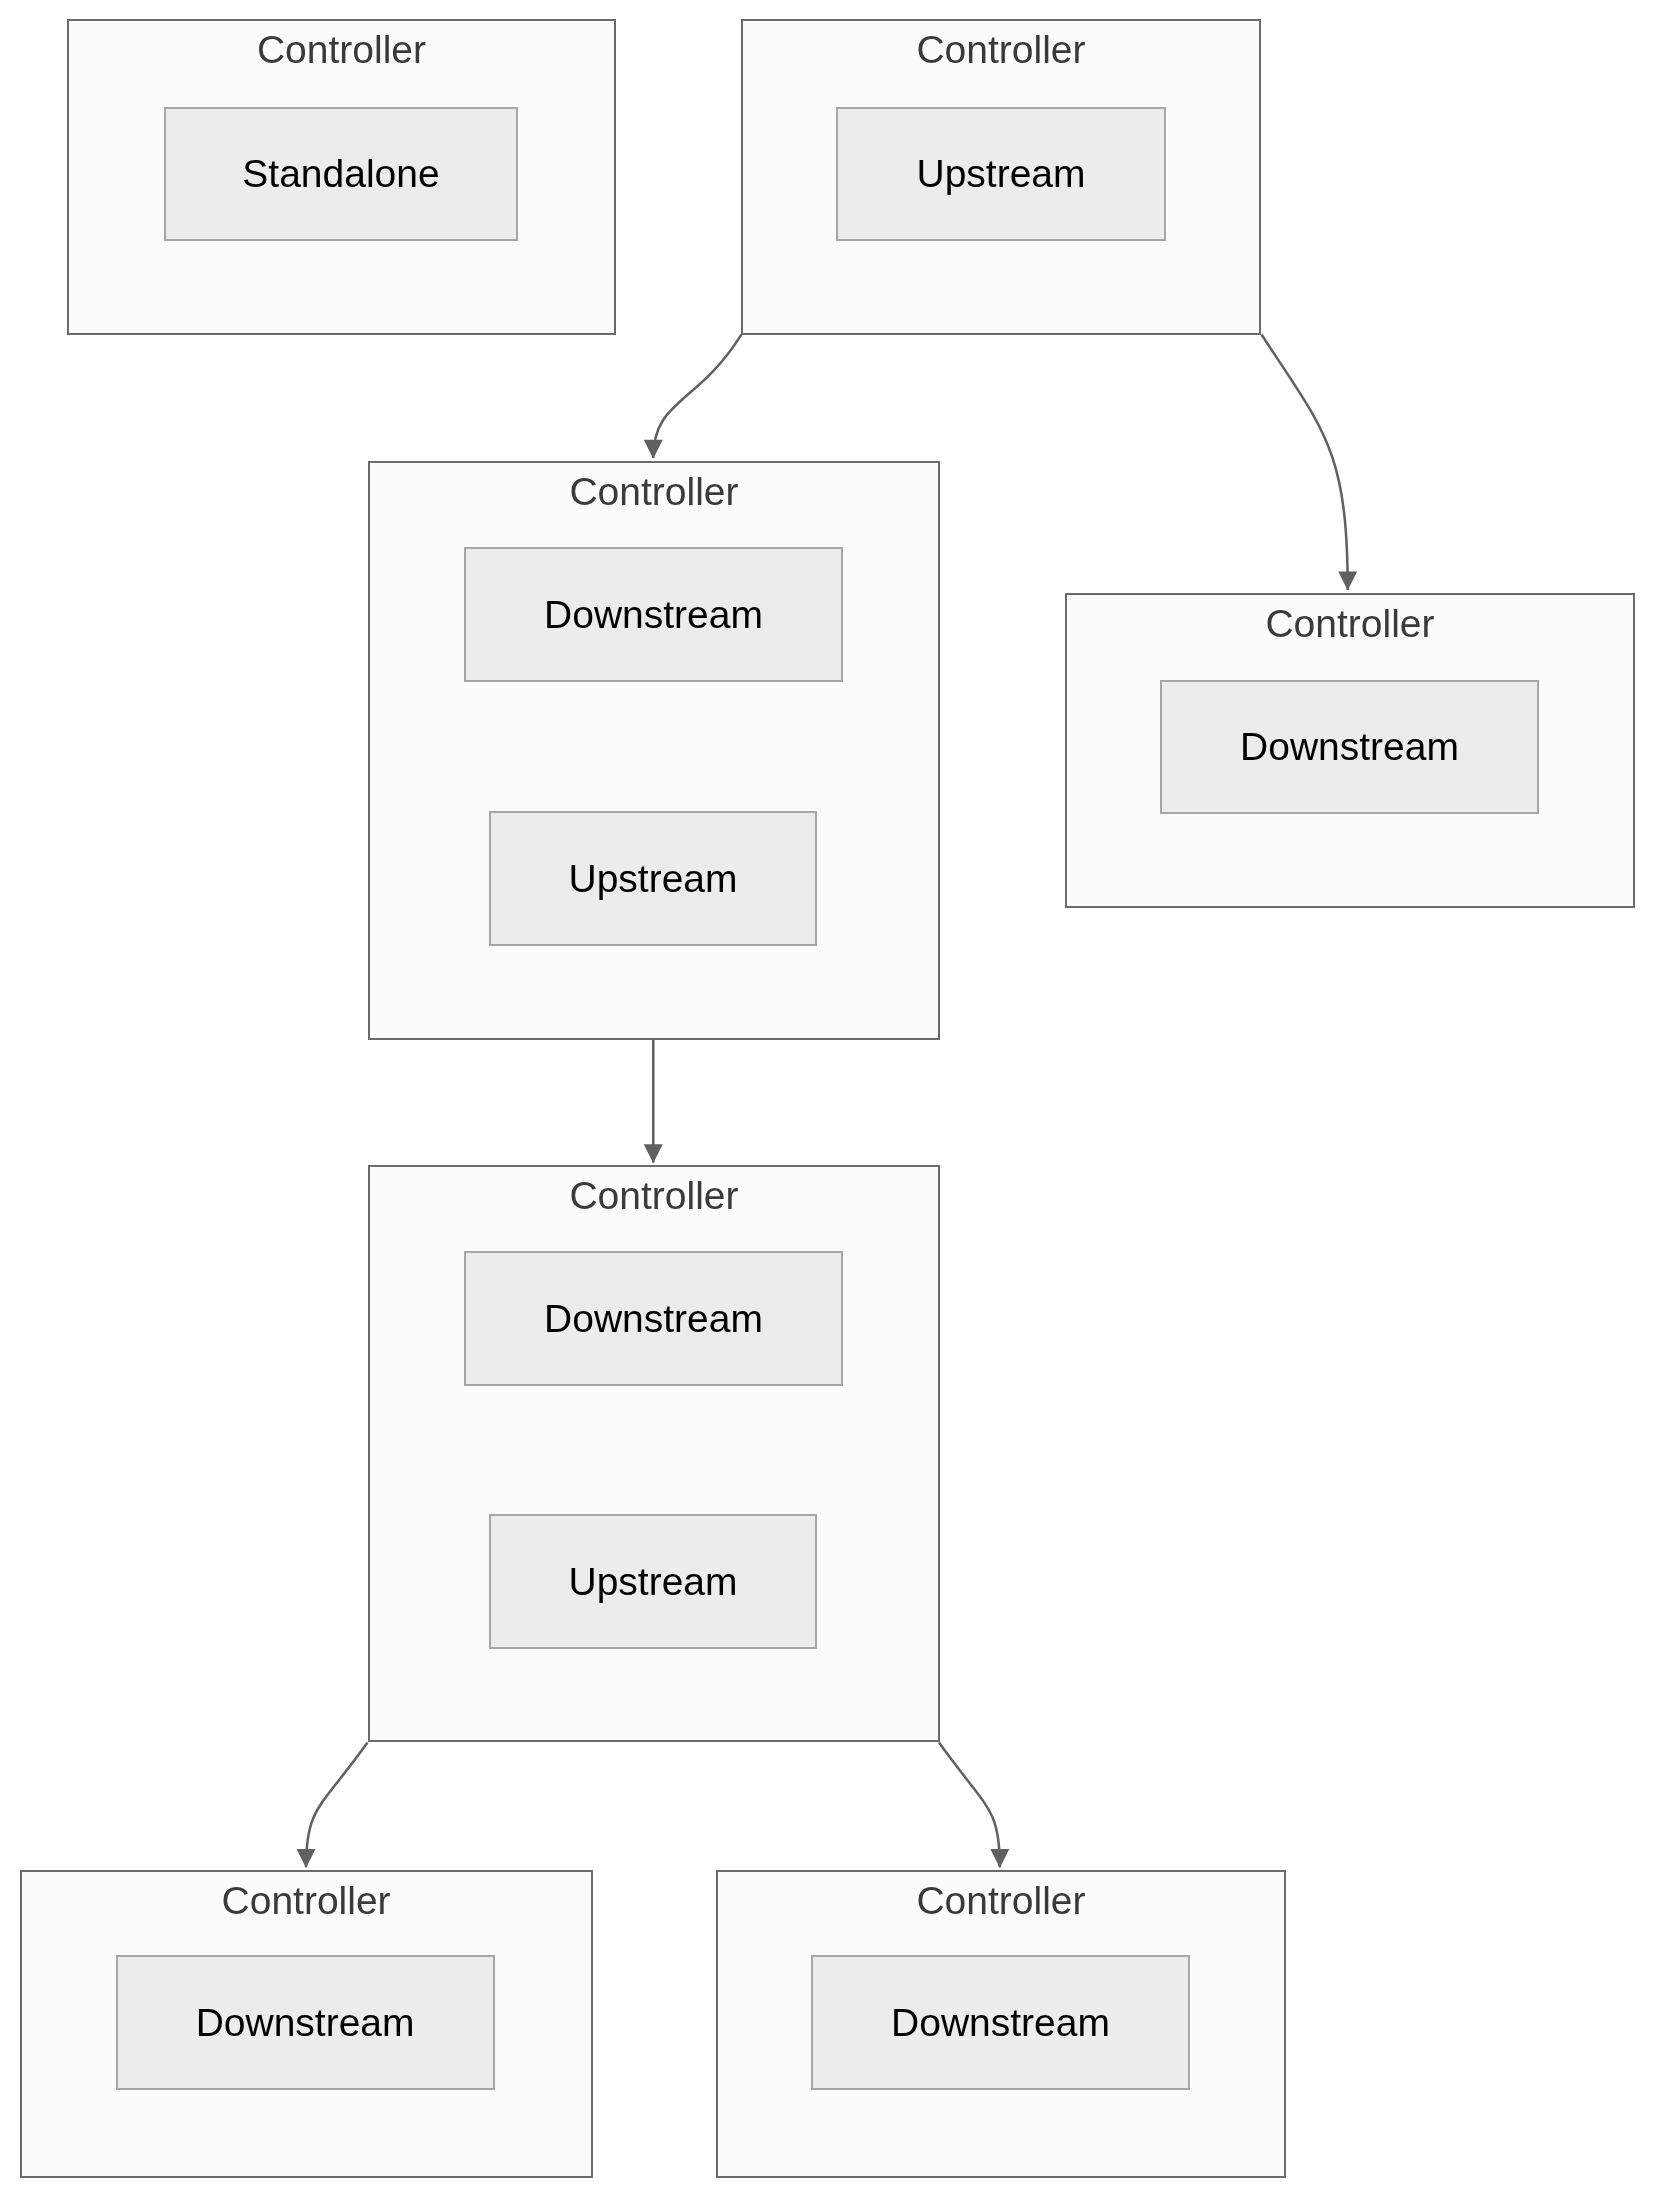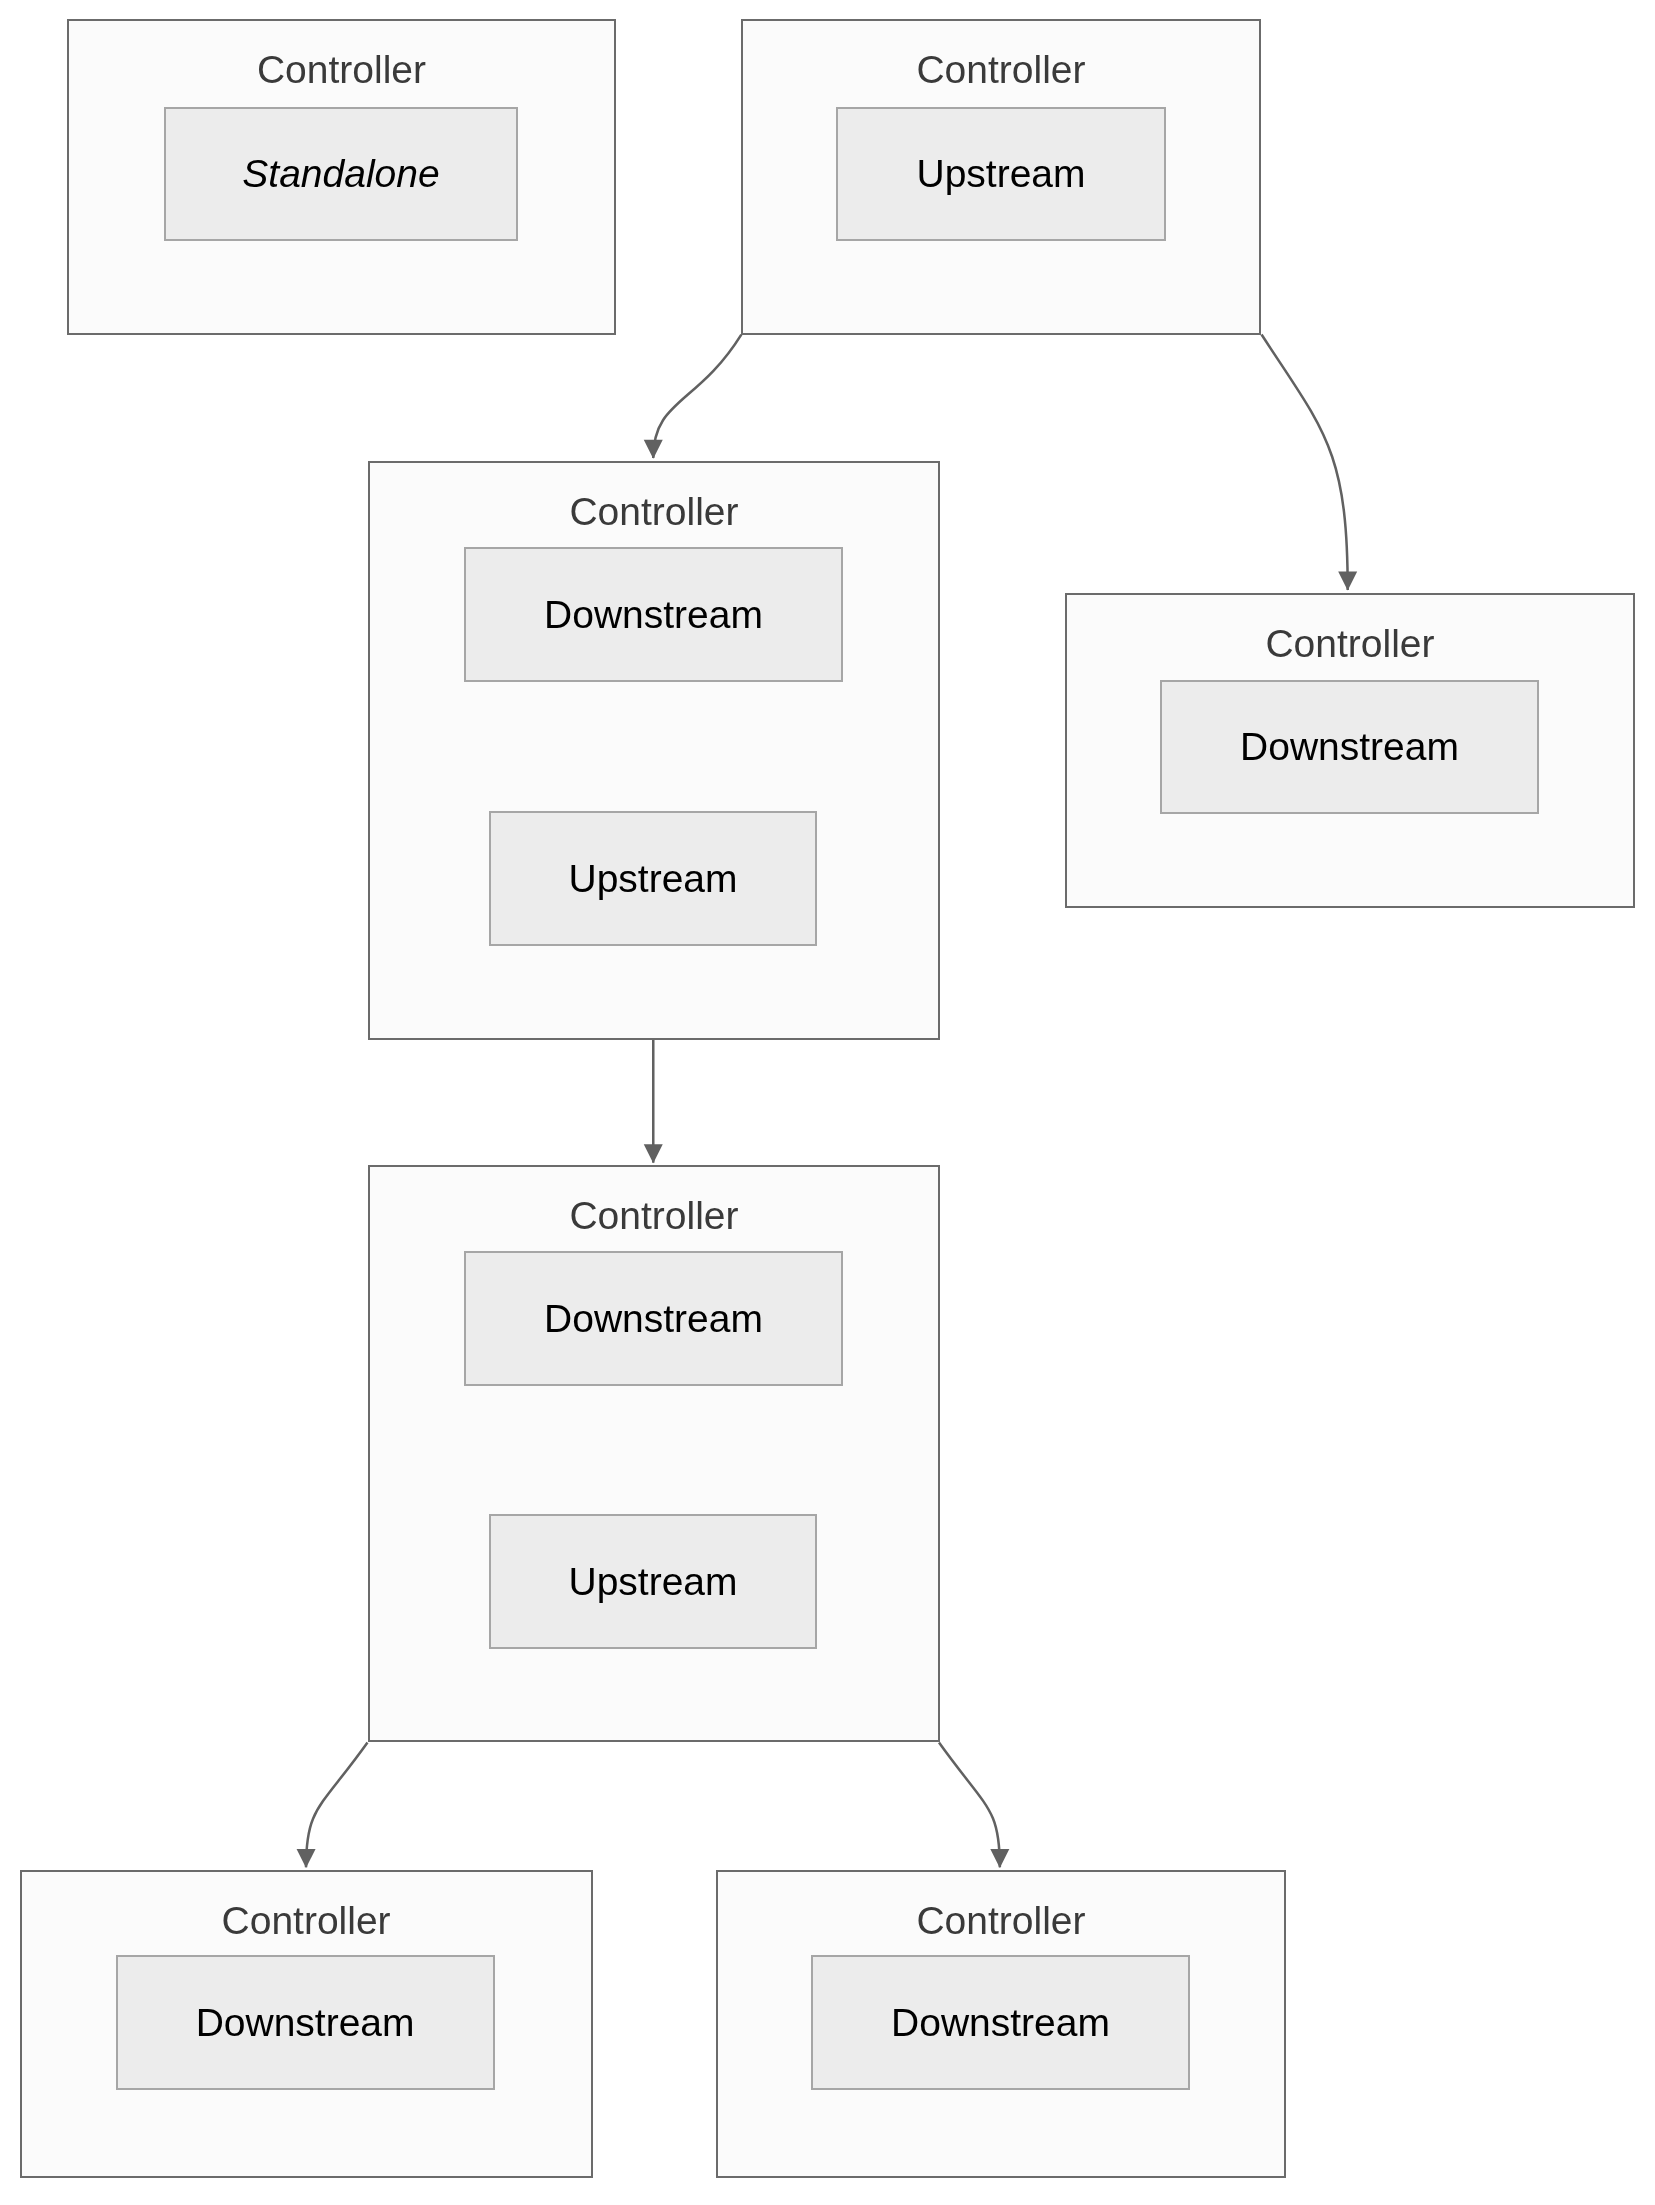--- a/index.html
+++ b/index.html
@@ -32,7 +32,6 @@
     line-height: 1.1;
     color: #3a3a3a;
     white-space: nowrap;
-    margin-top: 20px;
   }
   .child {
     position: absolute;

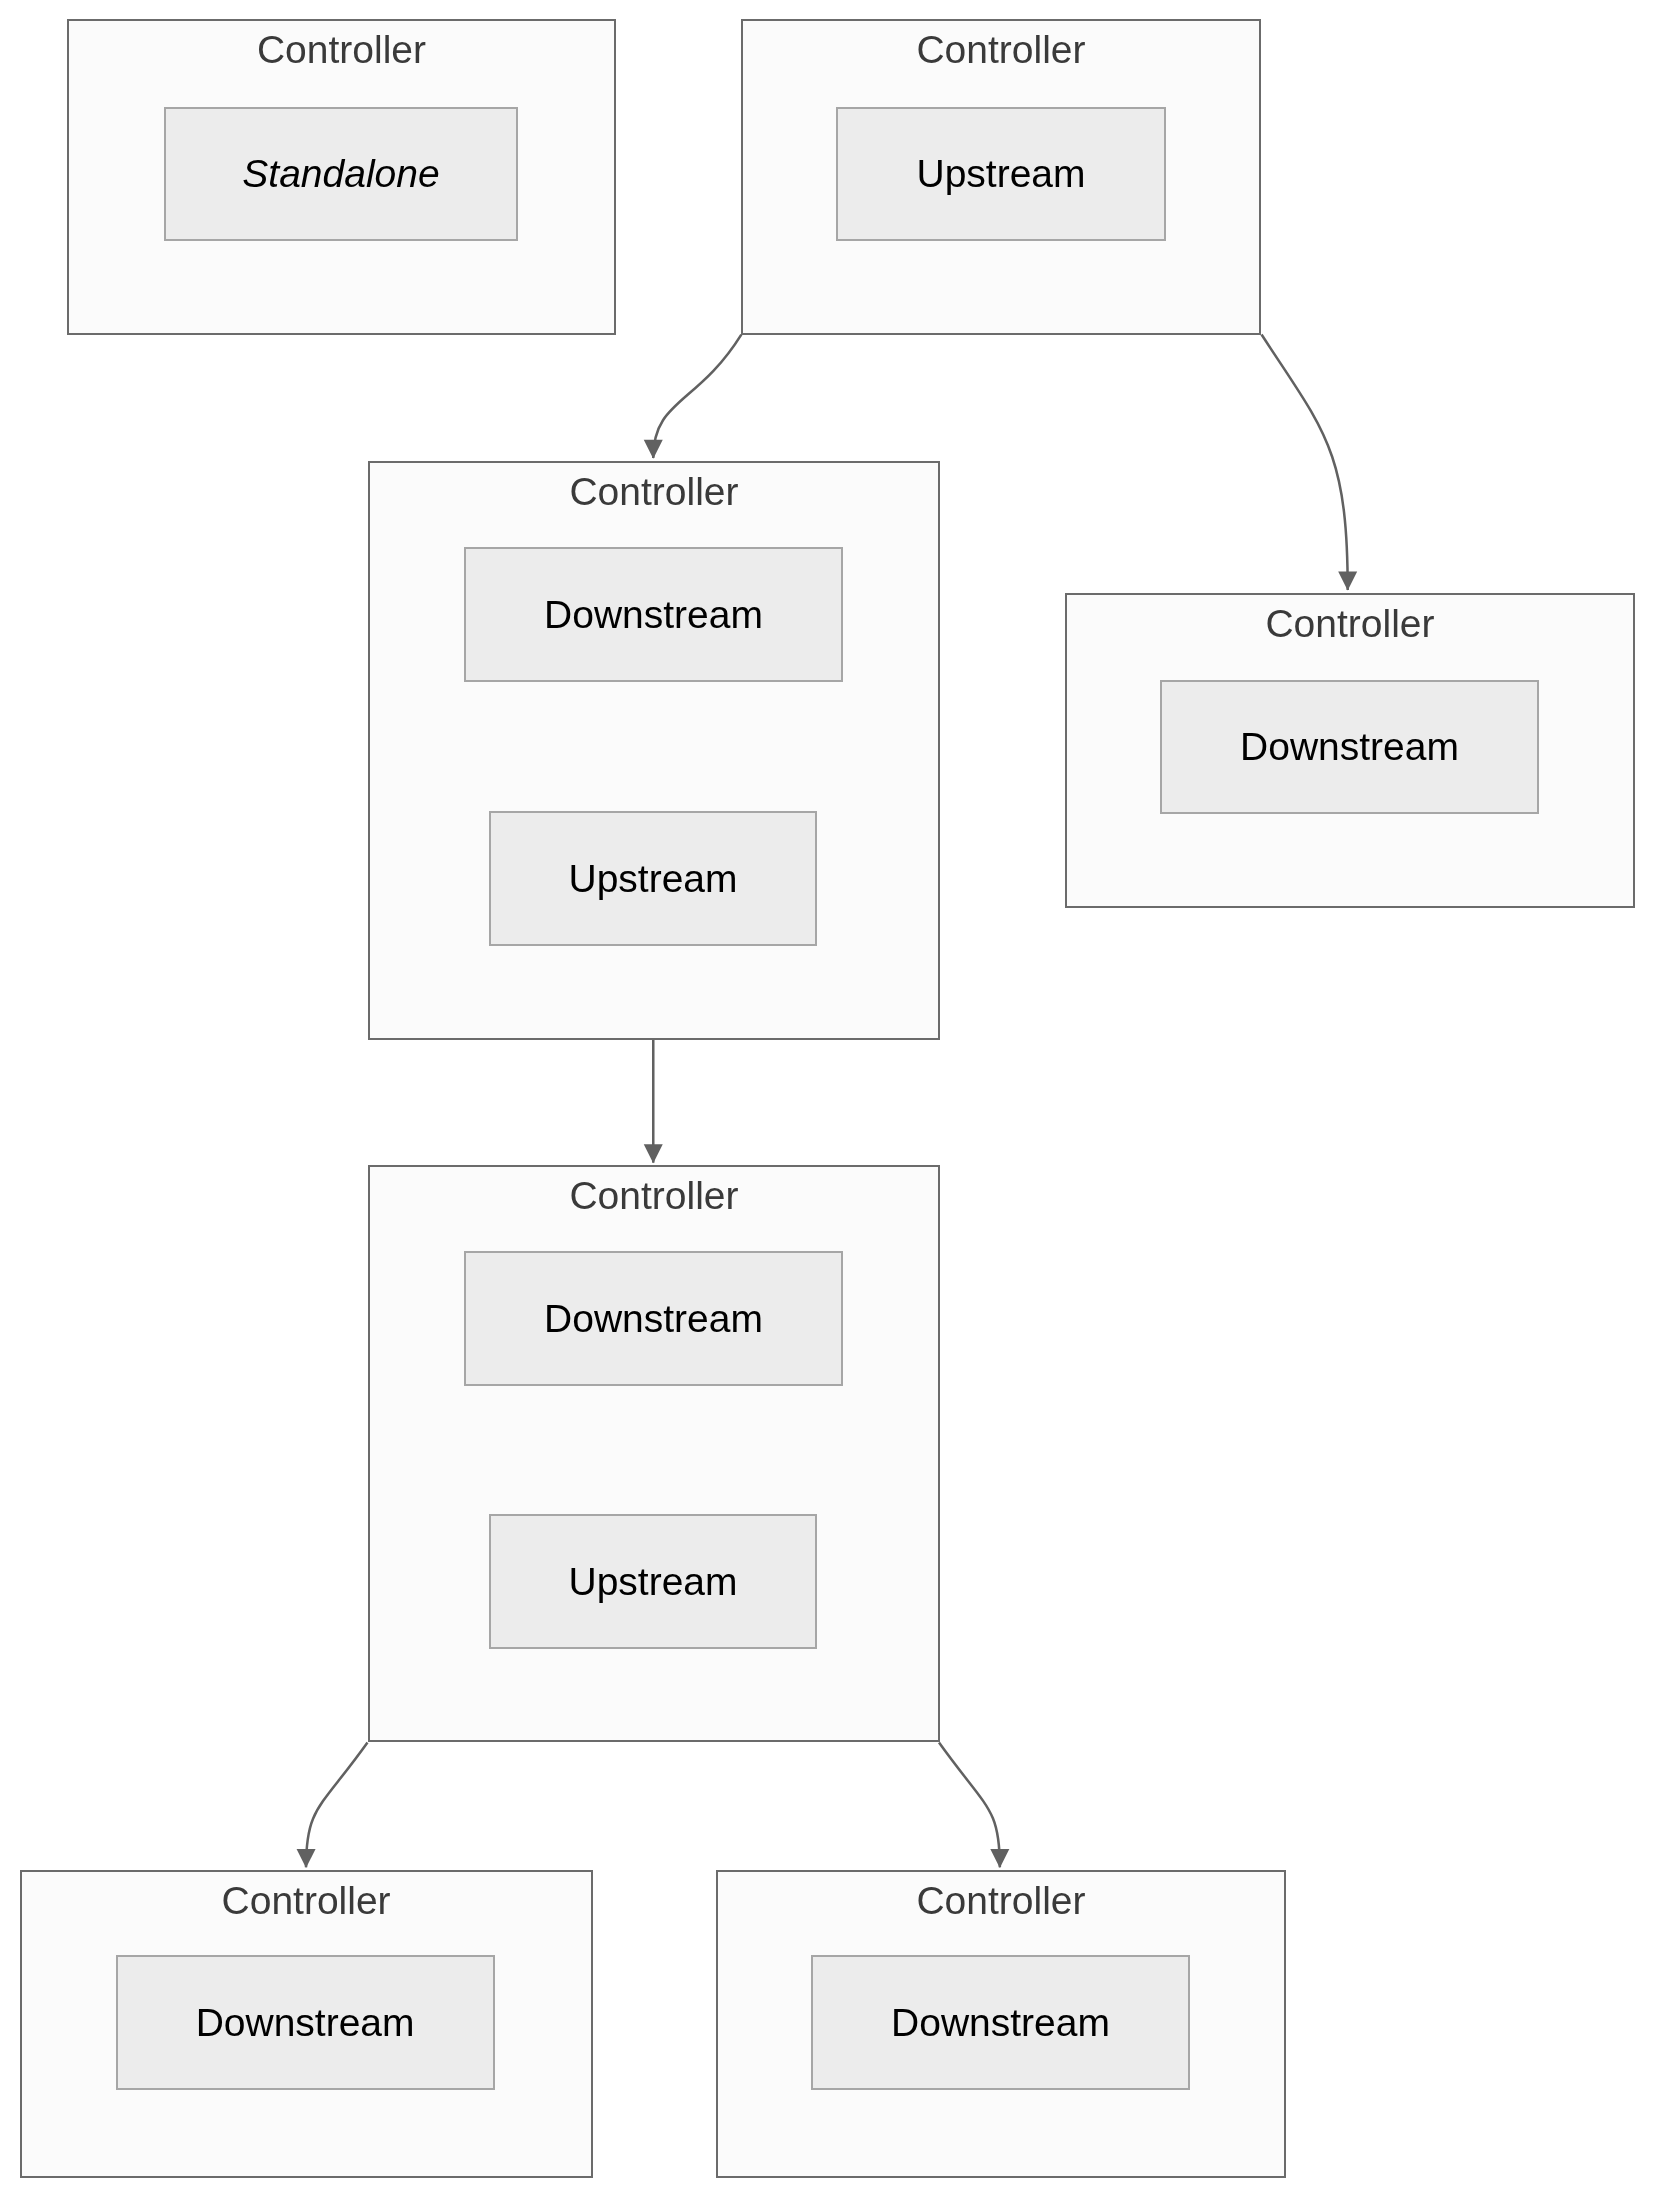--- a/index.html
+++ b/index.html
@@ -54,7 +54,7 @@
   .g-leaf-left    { left: 19.6px;   top: 1870px; width: 573px; height: 308px; }
   .g-leaf-right   { left: 716px; top: 1870px; width: 570px; height: 308px; }
   
-  .c-standalone      { left: 95px; top: 86px; width: 354px; height: 134px; font-style: italic; }
+  .c-standalone      { left: 95px; top: 86px; width: 354px; height: 134px; }
   .c-root-up         { left: 93px; top: 86px; width: 330px; height: 134px; }
   .c-mid-upper-down  { left: 94px; top: 84px; width: 379px; height: 135px; }
   .c-mid-upper-up    { left: 119px; top: 348px; width: 328px; height: 135px; }

